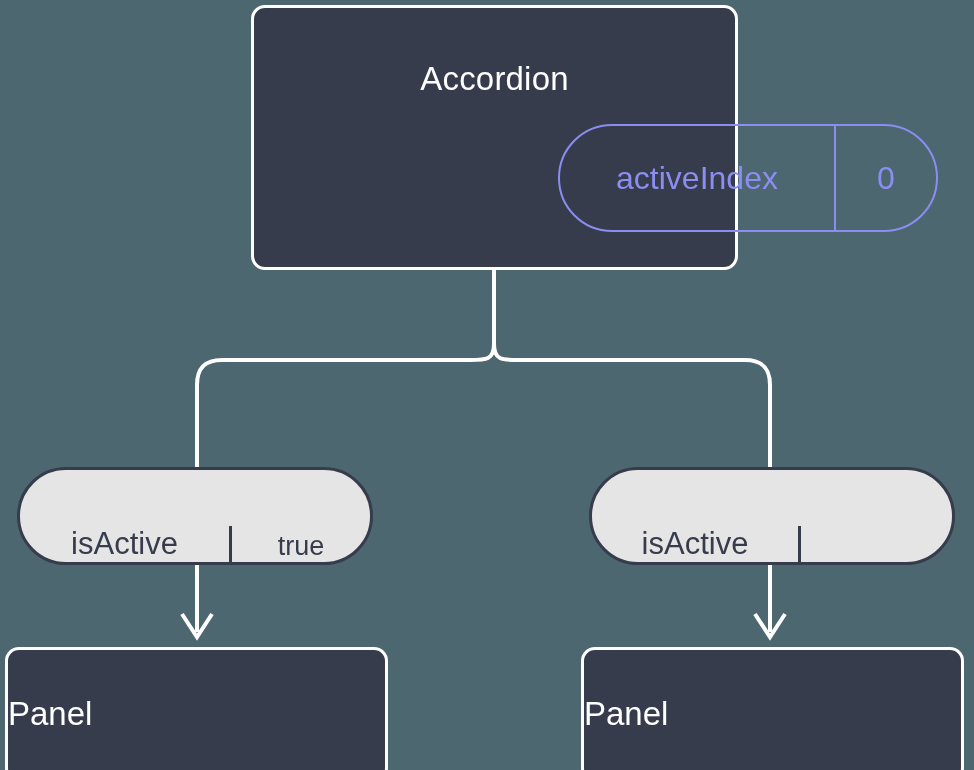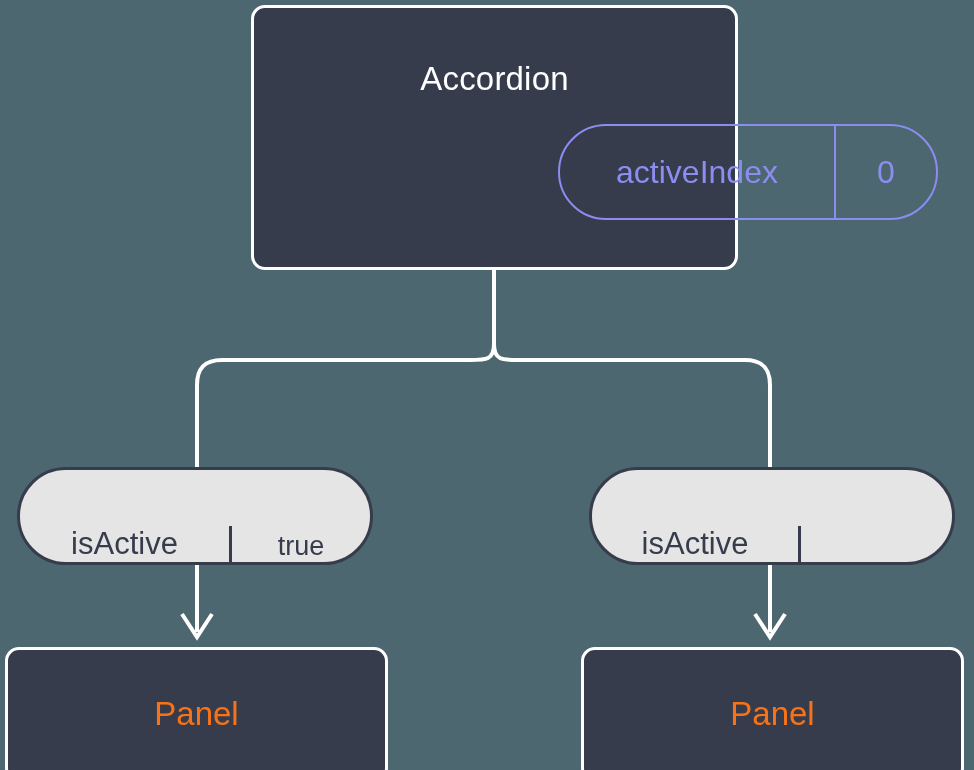--- a/index.html
+++ b/index.html
@@ -61,7 +61,7 @@
     left: 304px;
     top: 116px;
     width: 380px;
-    height: 96px;
+    height: 108px;
     border: 2px solid #8b8df0;
     border-radius: 54px;
     box-sizing: border-box;

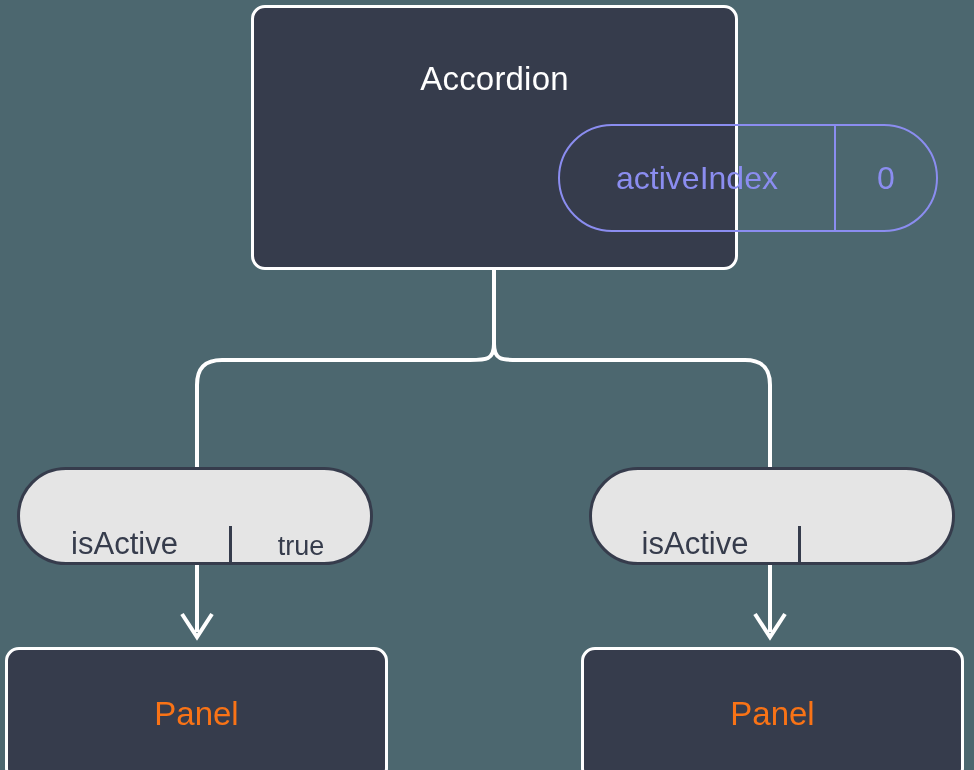--- a/index.html
+++ b/index.html
@@ -143,8 +143,7 @@
     left: 0;
     right: 0;
     top: 45px;
-    text-align: center;
-    color: #f97316;
+    color: #ffffff;
     font-size: 33px;
   }
   #panel-left  { left: 5px;   width: 383px; }

